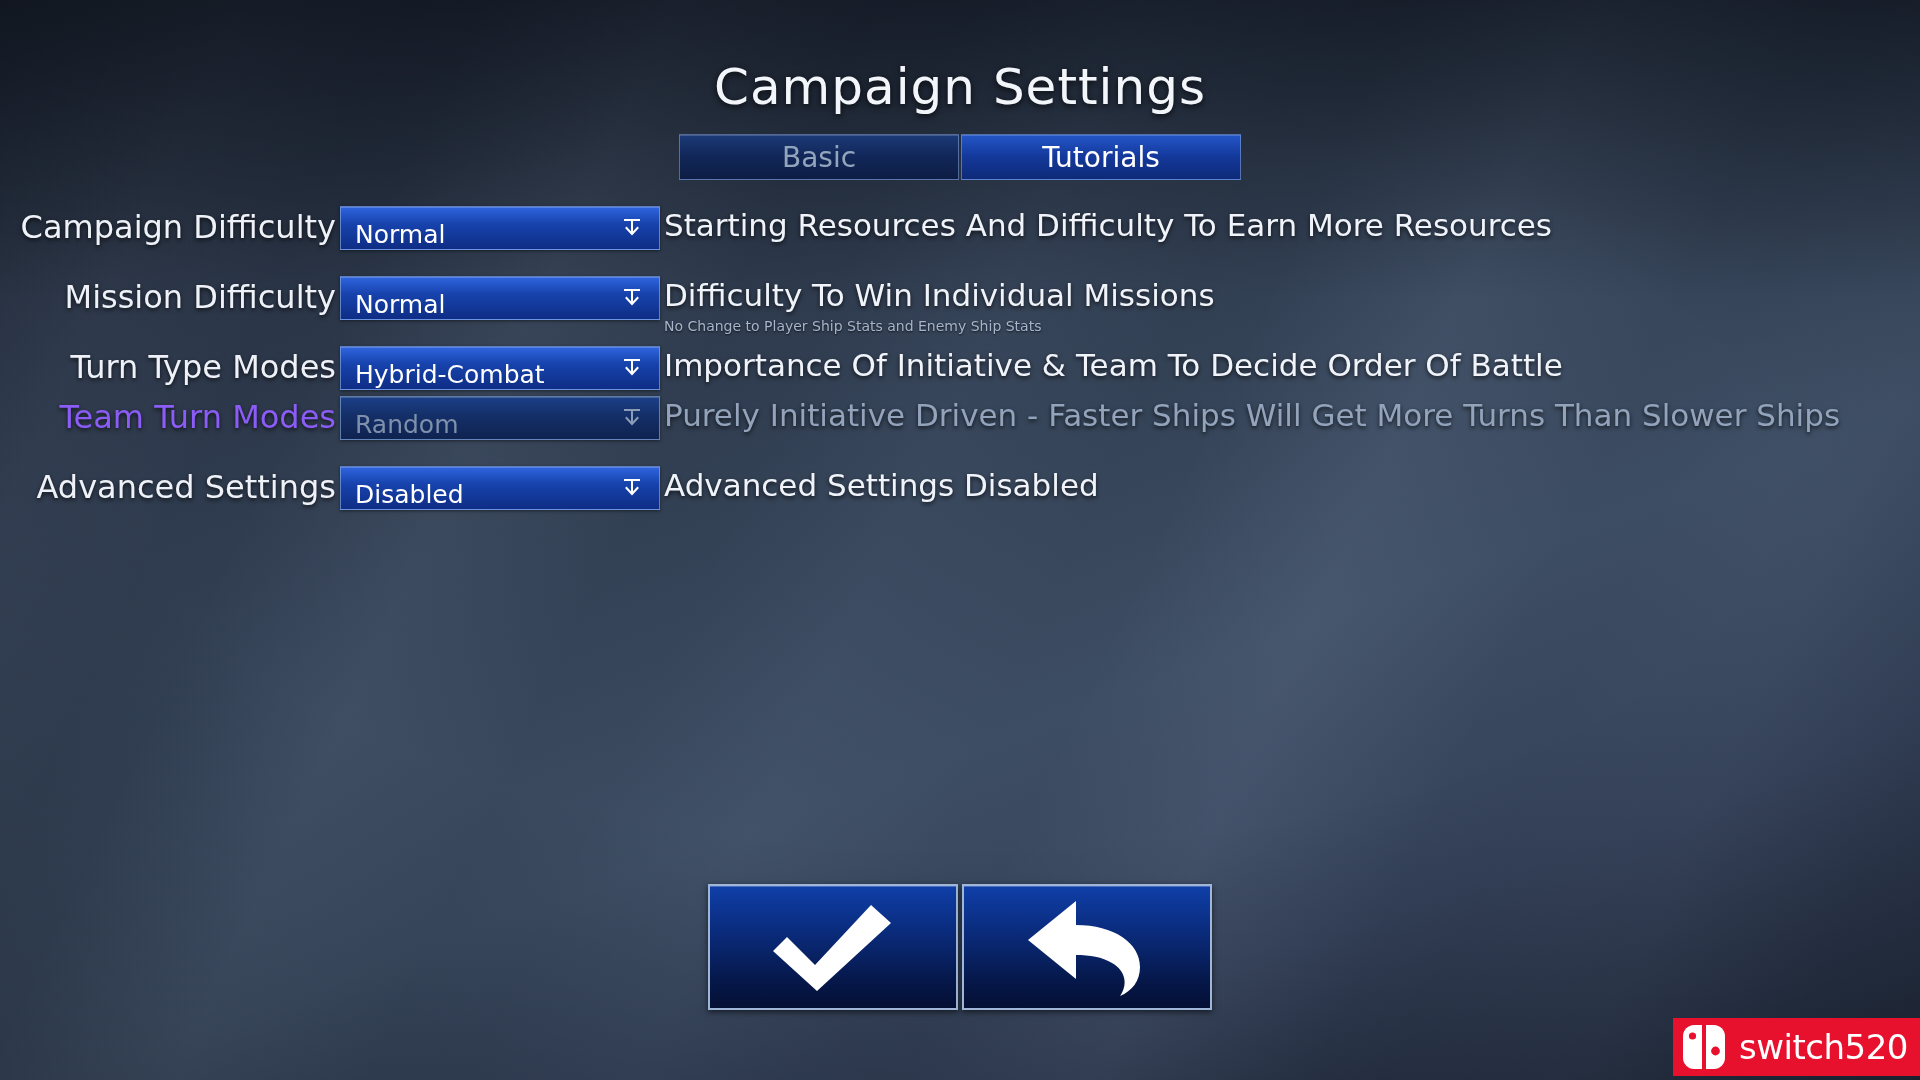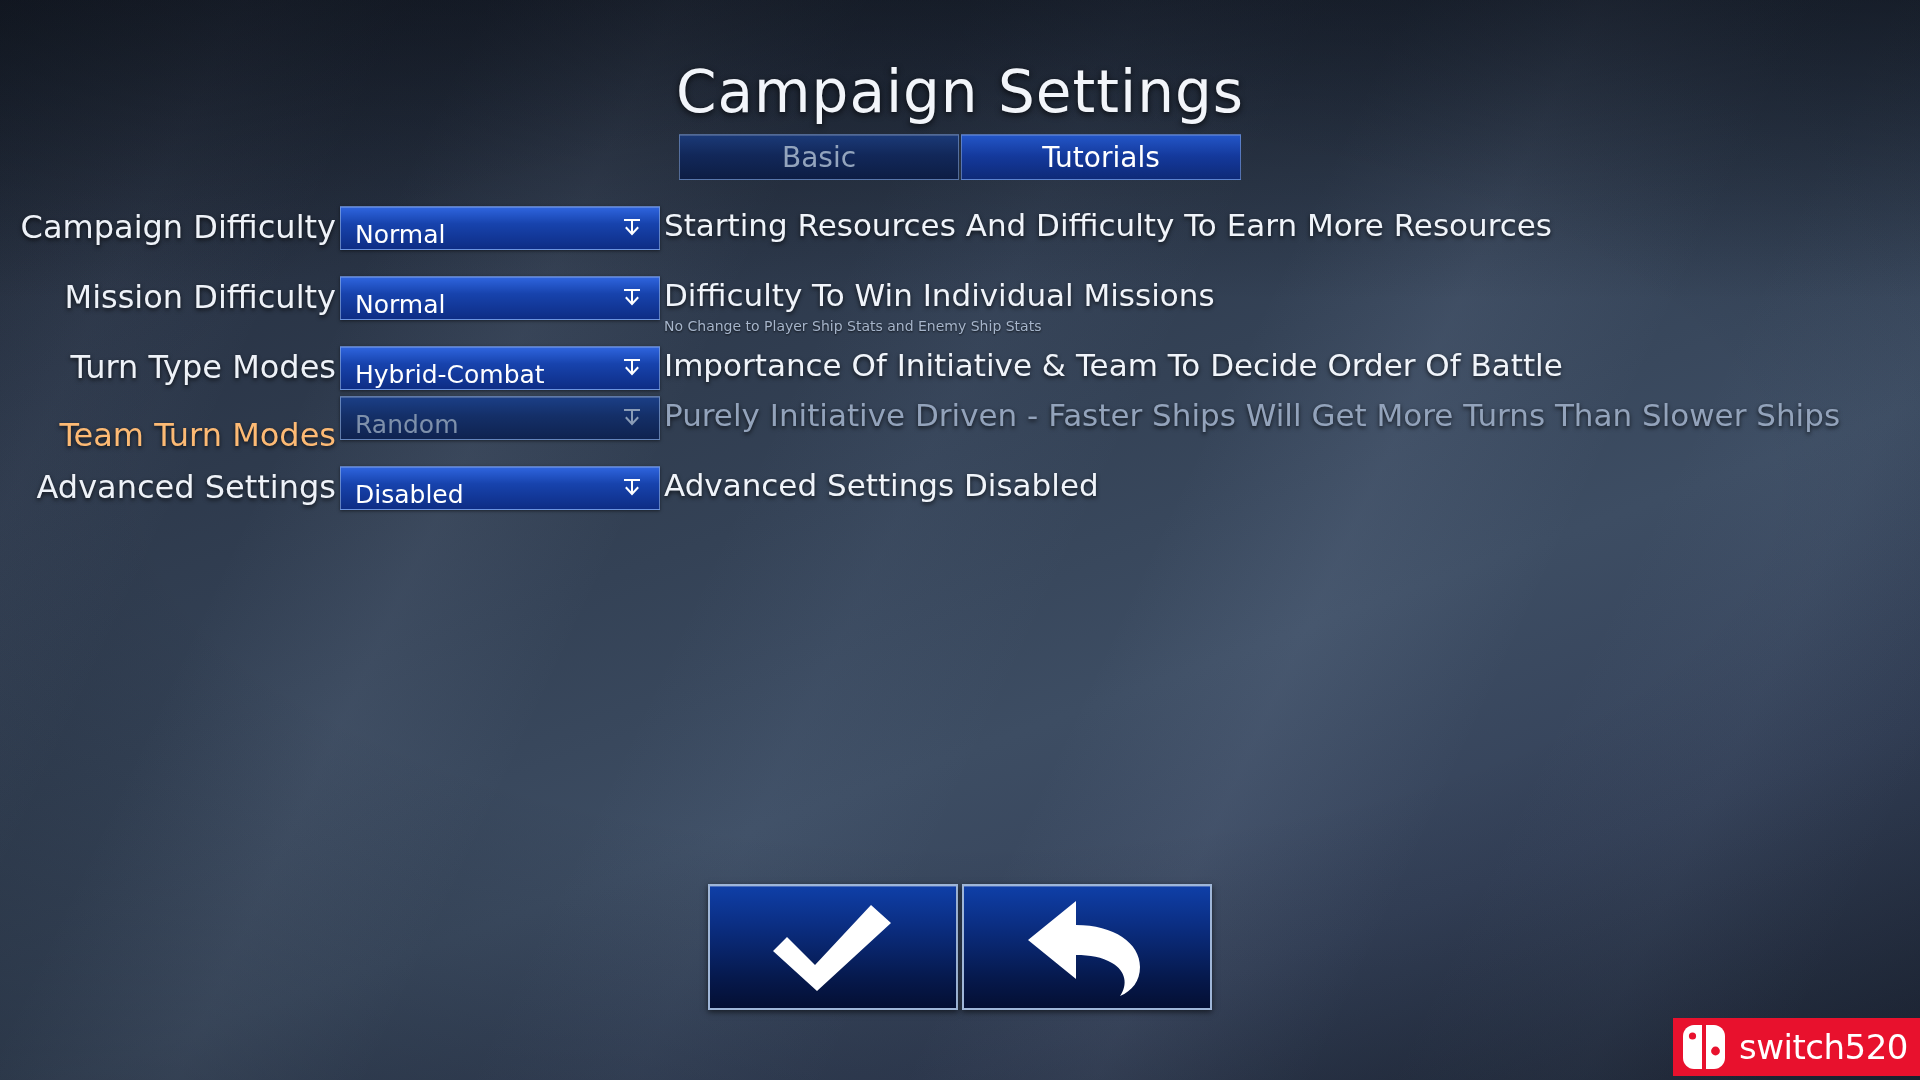--- a/index.html
+++ b/index.html
@@ -37,7 +37,7 @@
   .title {
     position:absolute; top:58px; left:0; width:100%;
     text-align:center;
-    font-size:58px;
+    font-size:50px;
     font-weight:400;
     letter-spacing:1px;
     color:#f2f5fa;

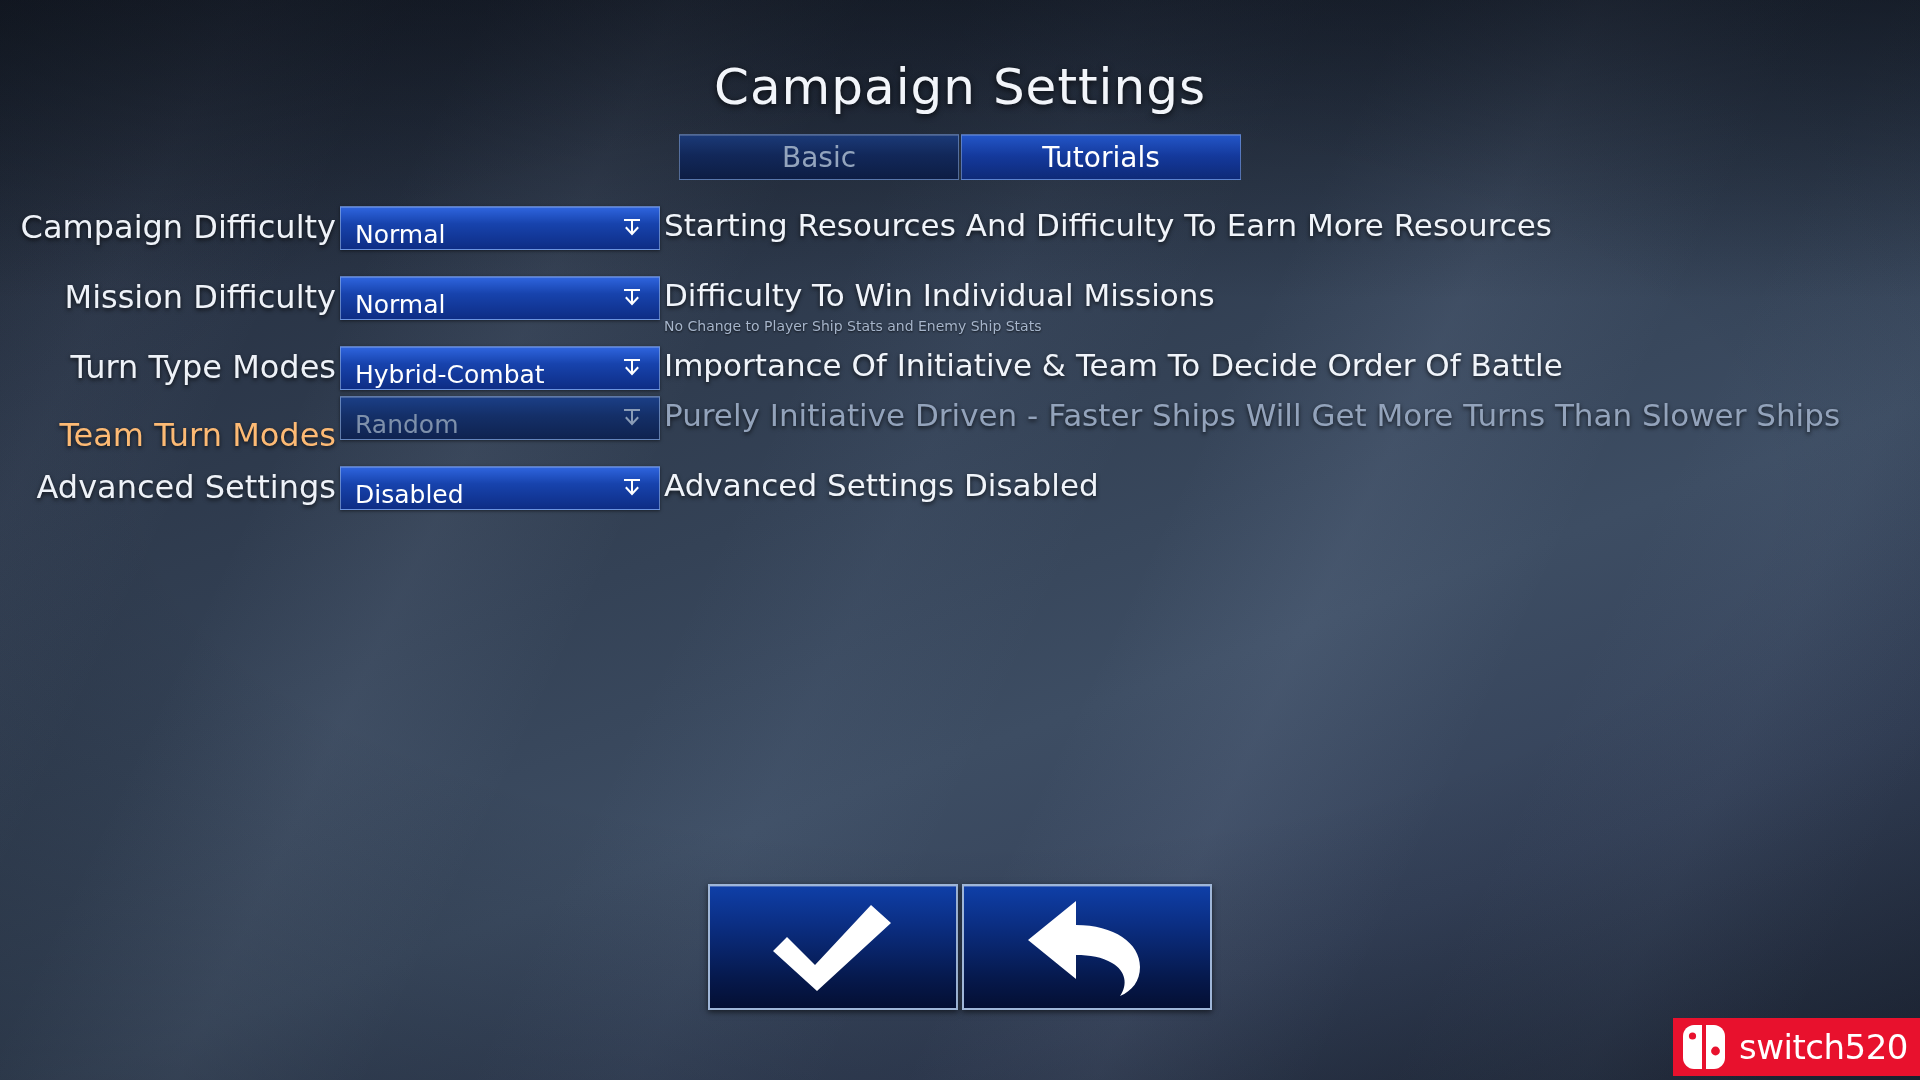--- a/index.html
+++ b/index.html
@@ -93,7 +93,7 @@
     text-shadow:0 2px 4px rgba(0,0,0,0.7);
     white-space:nowrap;
   }
-  .row-label.dim { color:#fdba74;margin-top:18px; }
+  .row-label.dim { color:#8b5cf6; }
 
   .dropdown {
     width:320px; height:44px;

